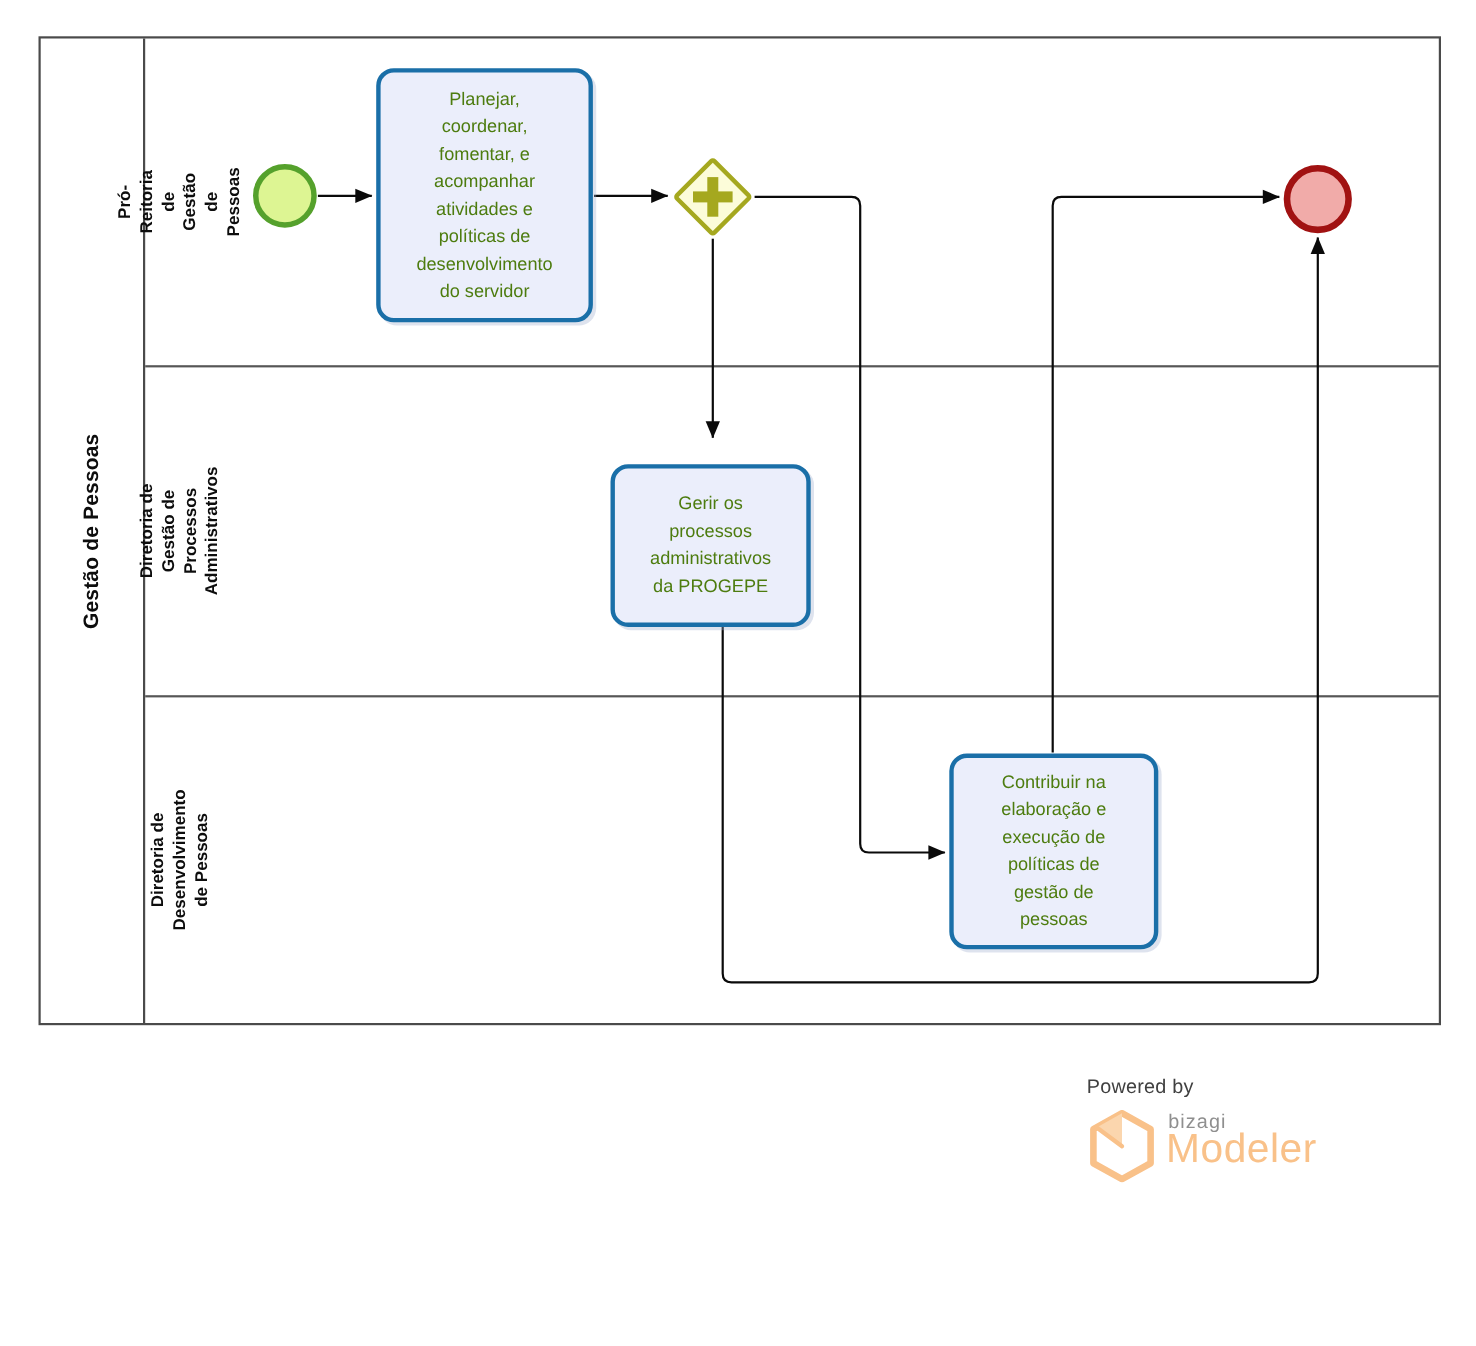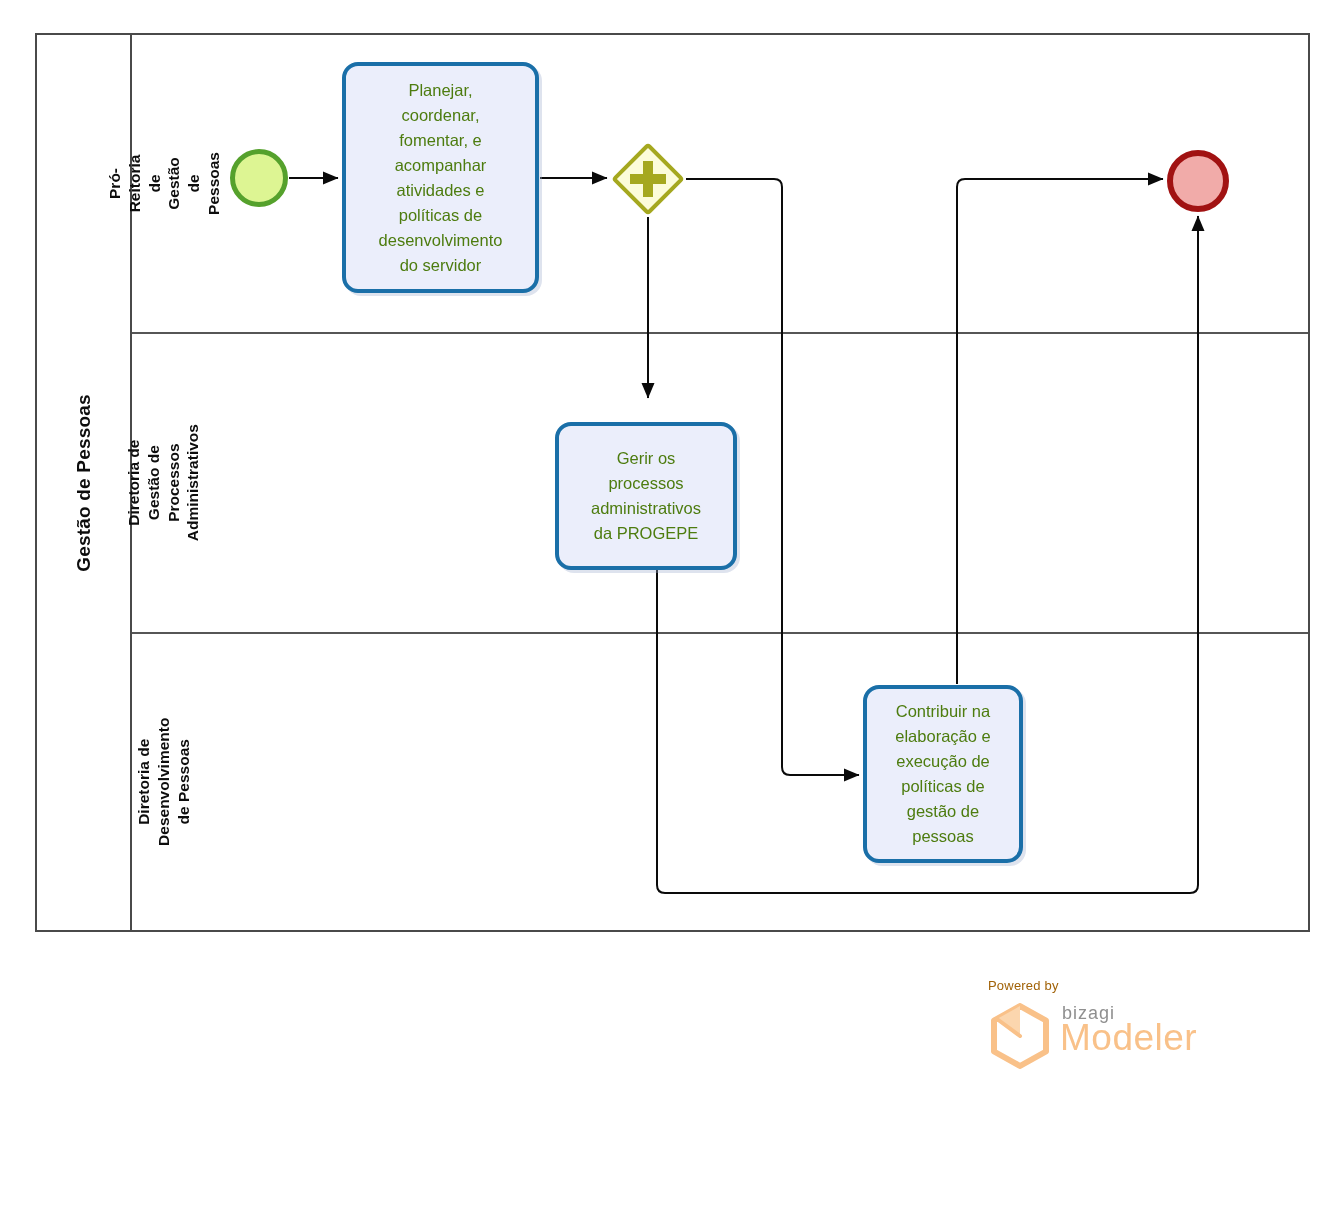--- a/index.html
+++ b/index.html
@@ -53,7 +53,7 @@
   }
   .task-planejar{left:342px;top:62px;width:197px;height:231px;}
   .task-gerir{left:555px;top:402px;width:182px;height:148px;margin-top:20px;}
-  .task-contribuir{left:863px;top:685px;width:160px;height:178px;}
+  .task-contribuir{left:863px;top:685px;width:190px;height:178px;}
   .gateway{
     left:622px;top:153px;width:52px;height:52px;background:#fcfcd9;
     border:4px solid #a5a81f;transform:rotate(45deg);border-radius:4px;

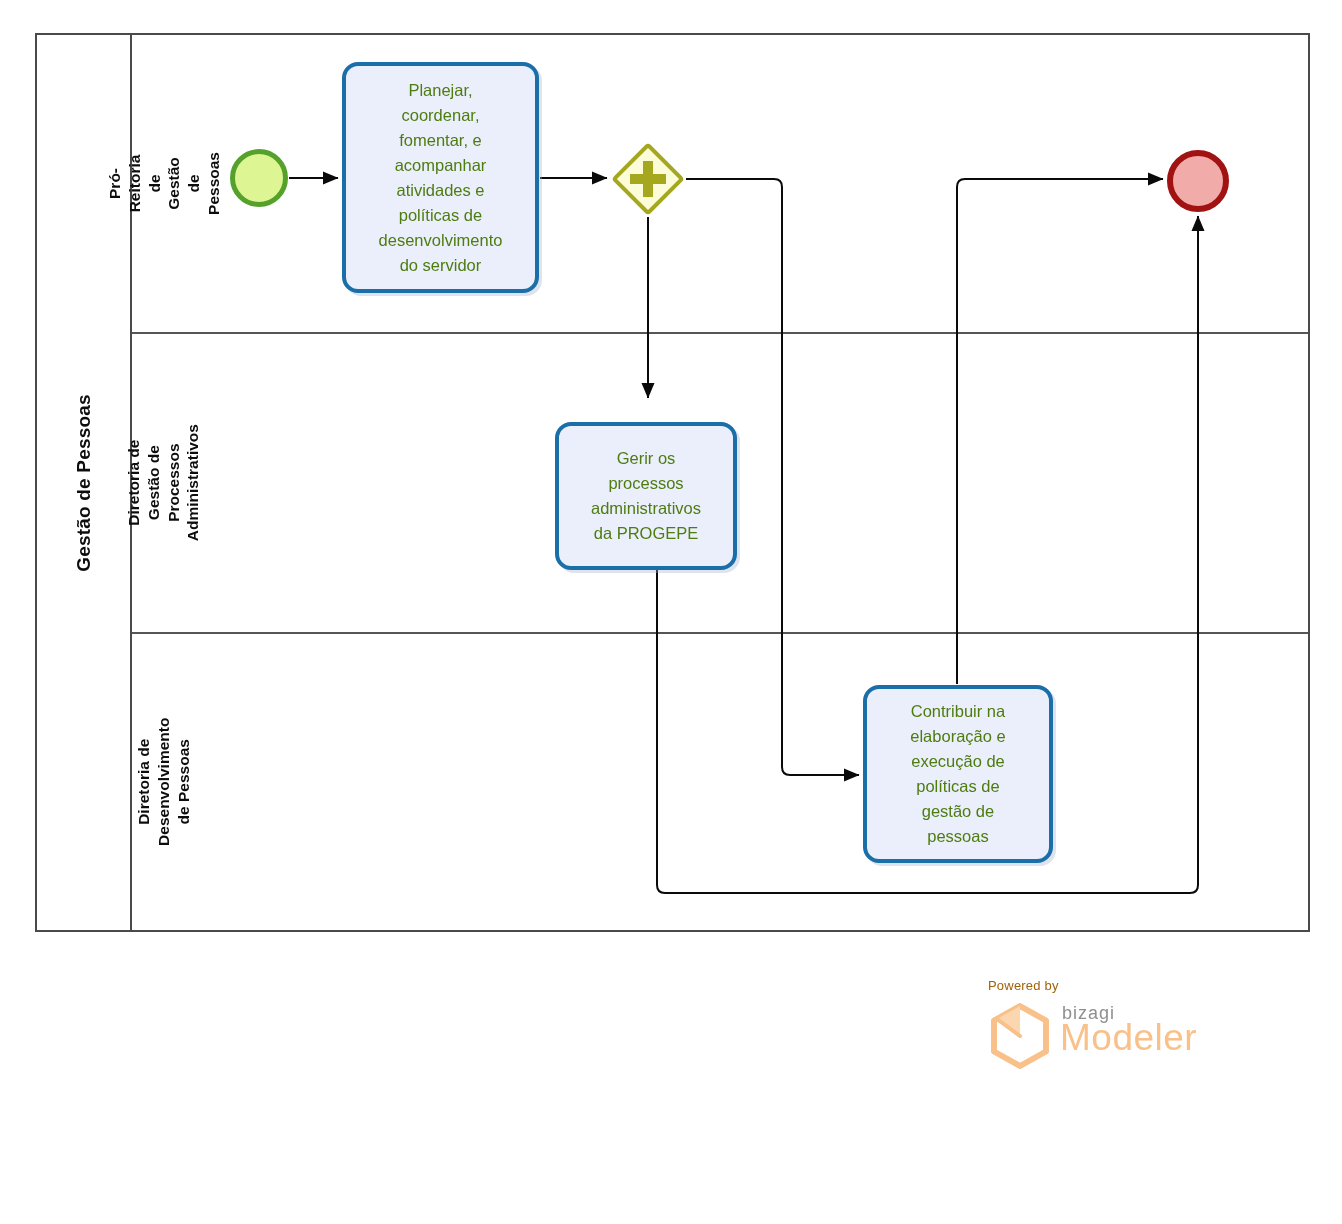--- a/index.html
+++ b/index.html
@@ -67,7 +67,7 @@
   .gateway-plus::after{left:13px;top:0;width:10px;height:36px;}
   
   .footer{position:absolute;left:988px;top:978px;width:260px;height:100px;z-index:2;}
-  .powered-by{font-size:13px;color:#a16207;letter-spacing:.2px;}
+  .powered-by{font-size:18px;color:#404040;letter-spacing:.2px;}
   .logo-row{position:relative;margin-top:8px;height:70px;}
   .logo-hex{position:absolute;left:2px;top:2px;}
   .brand-bizagi{

